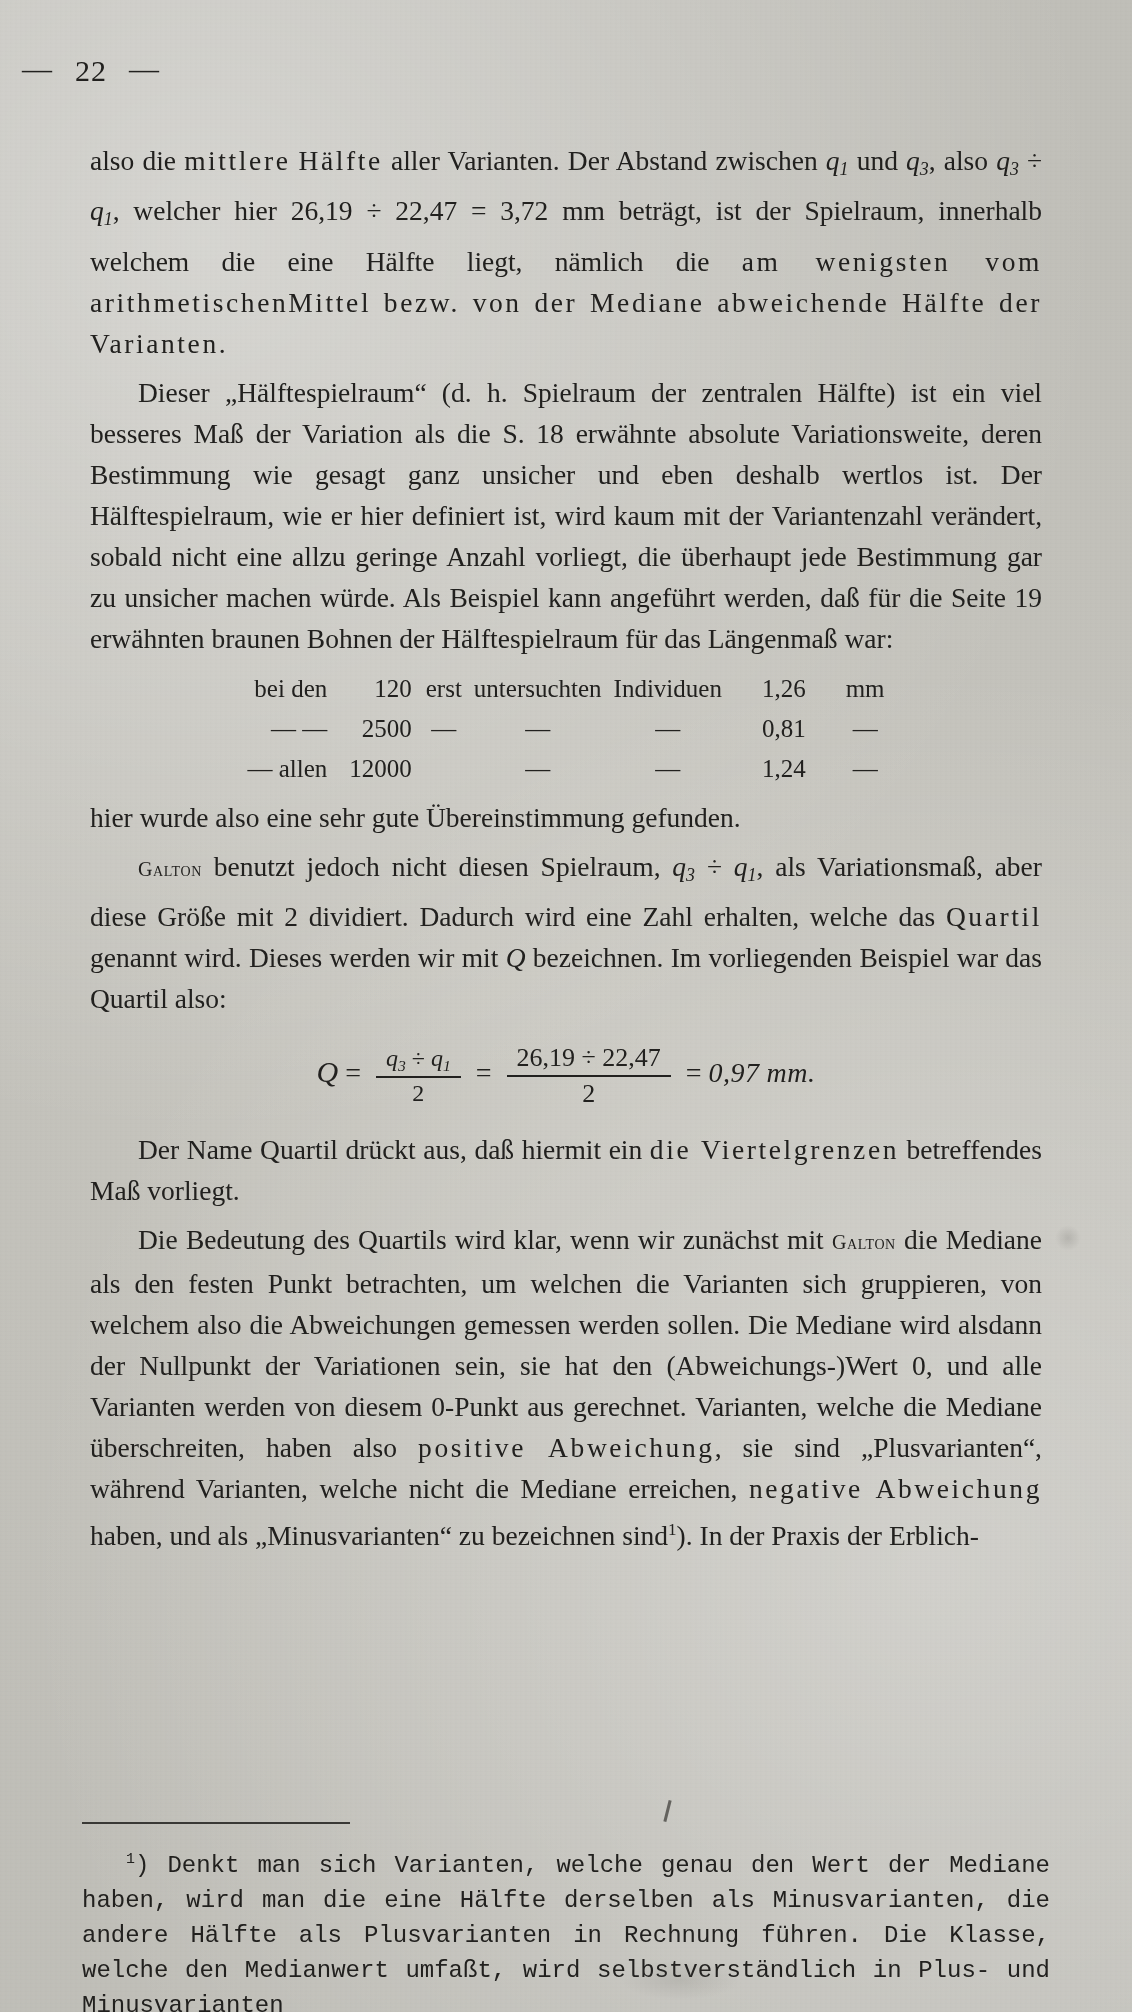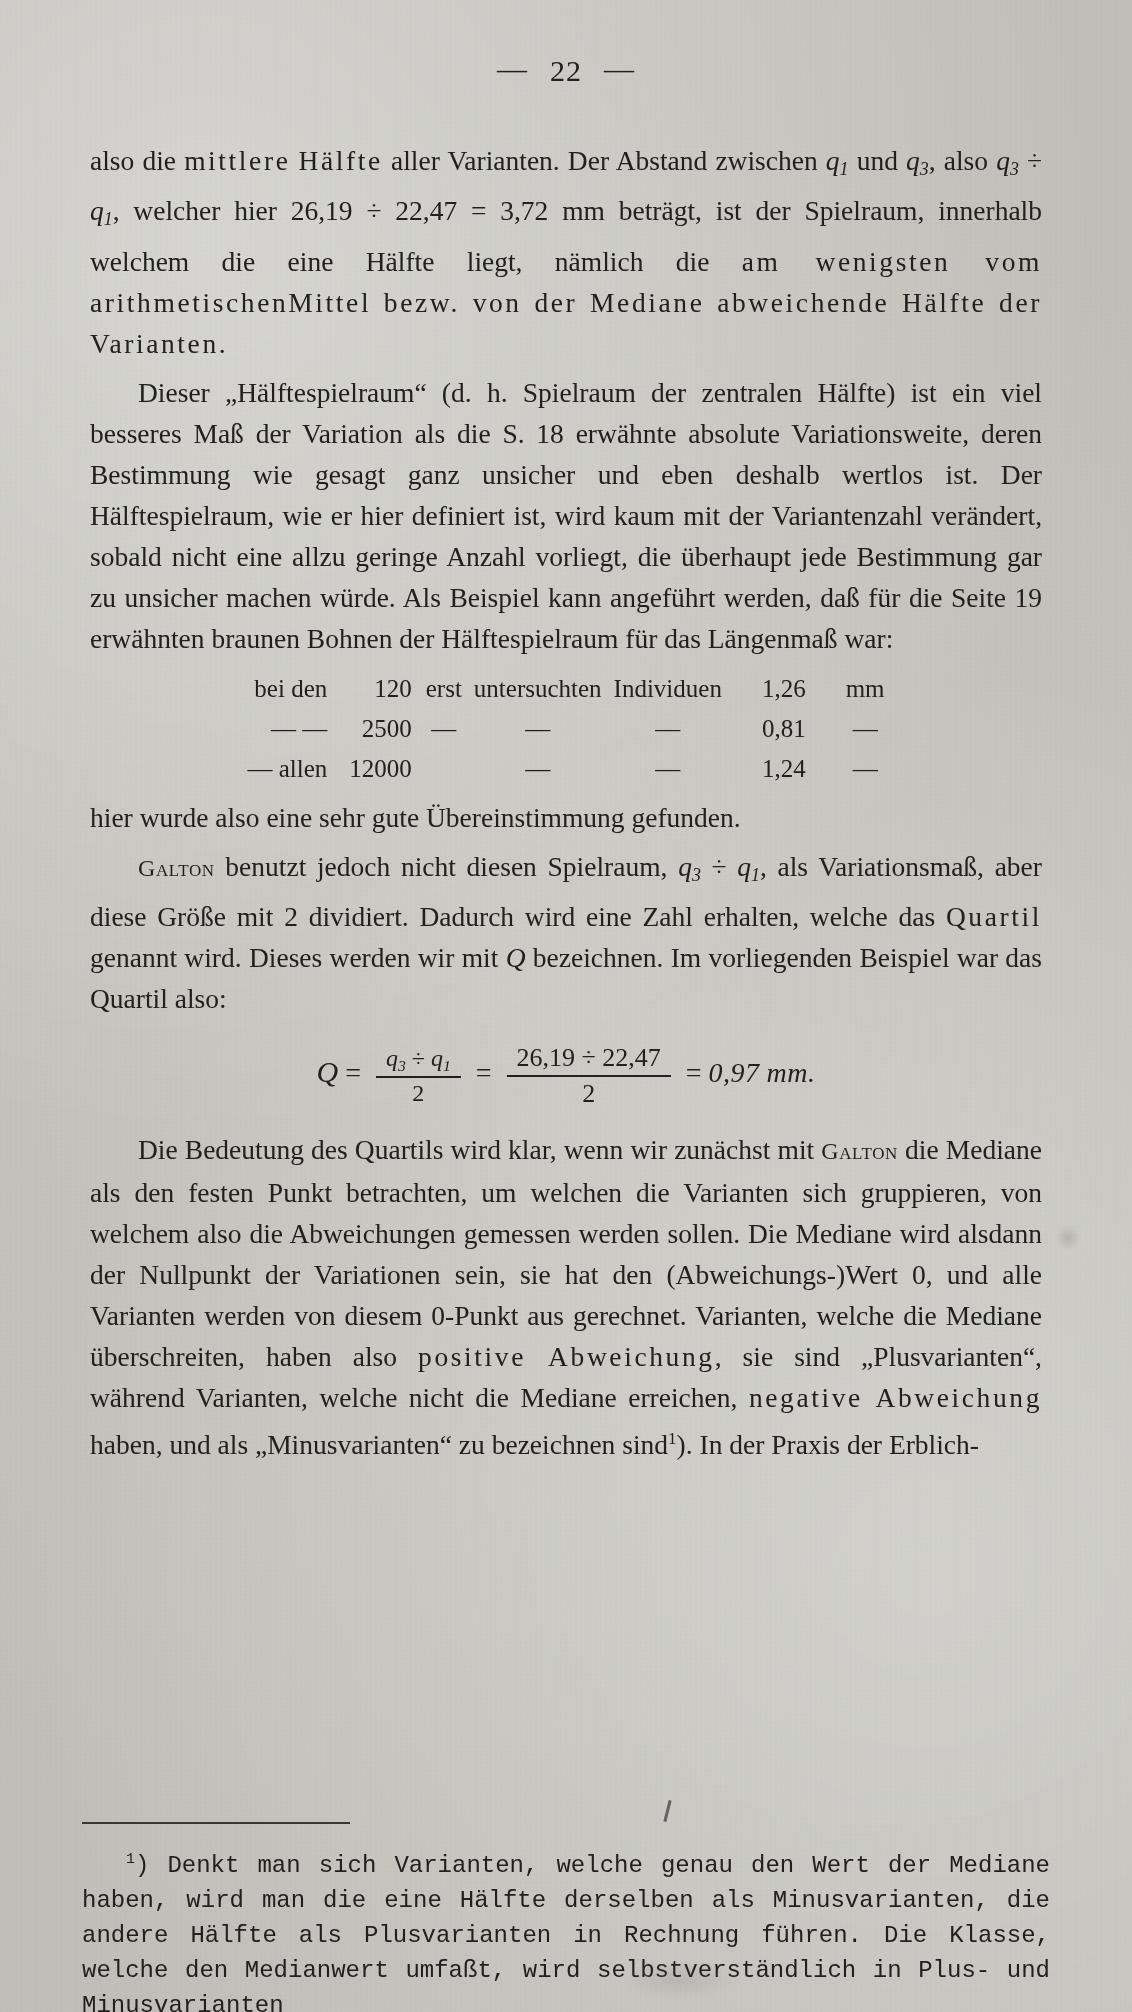--- a/index.html
+++ b/index.html
@@ -42,7 +42,6 @@
     top: 52px;
     left: 0;
     width: 1132px;
-    text-align: center;
     font-size: 30px;
     letter-spacing: 1px;
   }

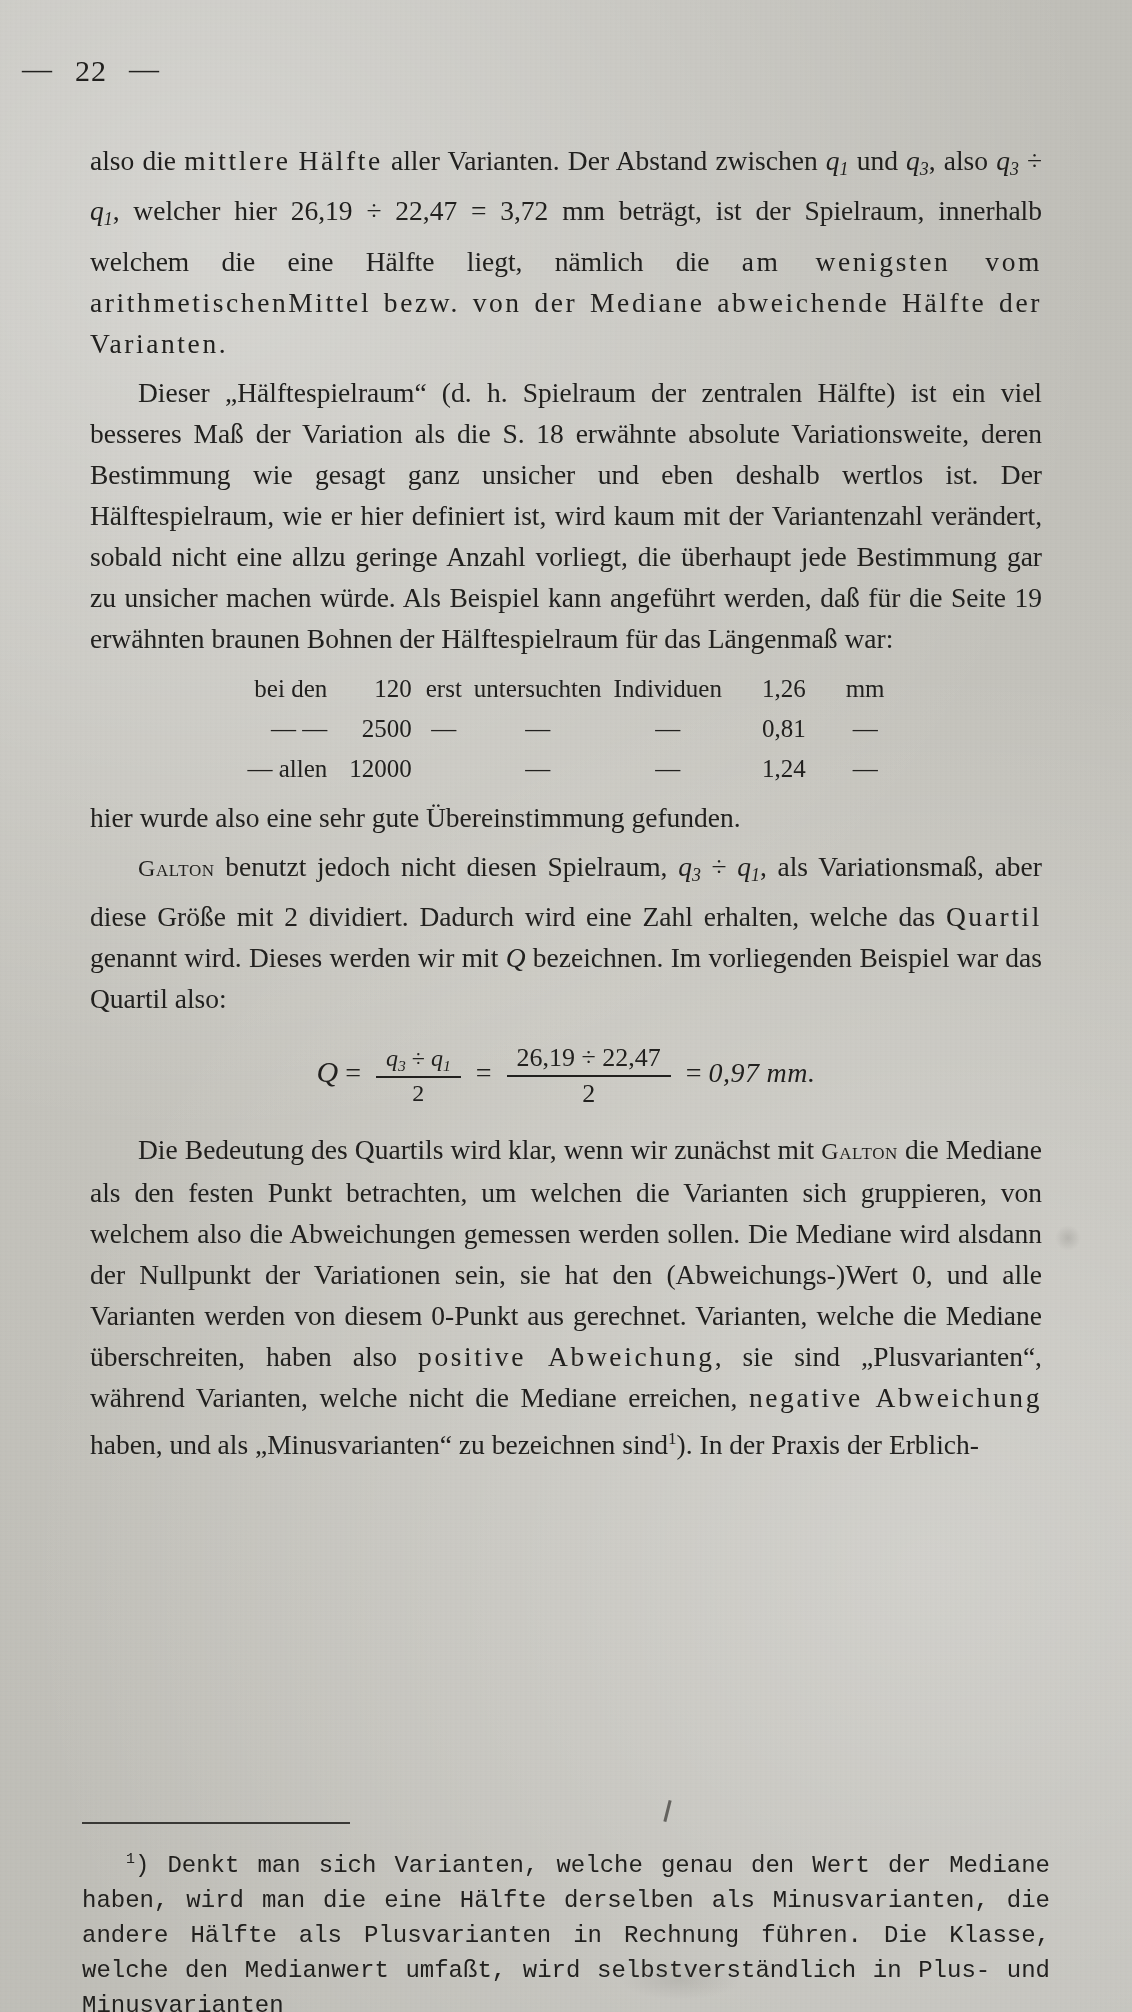--- a/index.html
+++ b/index.html
@@ -65,7 +65,7 @@
   }
   p.indent { text-indent: 48px; }
   .sp { letter-spacing: 2.6px; }
-  .sc { font-variant: small-caps; font-size: 24px; letter-spacing: 0.6px; }
+  .sc { font-variant: small-caps; font-size: 20px; letter-spacing: 0.6px; }
   sub {
     font-size: 0.65em;
     vertical-align: -0.3em;

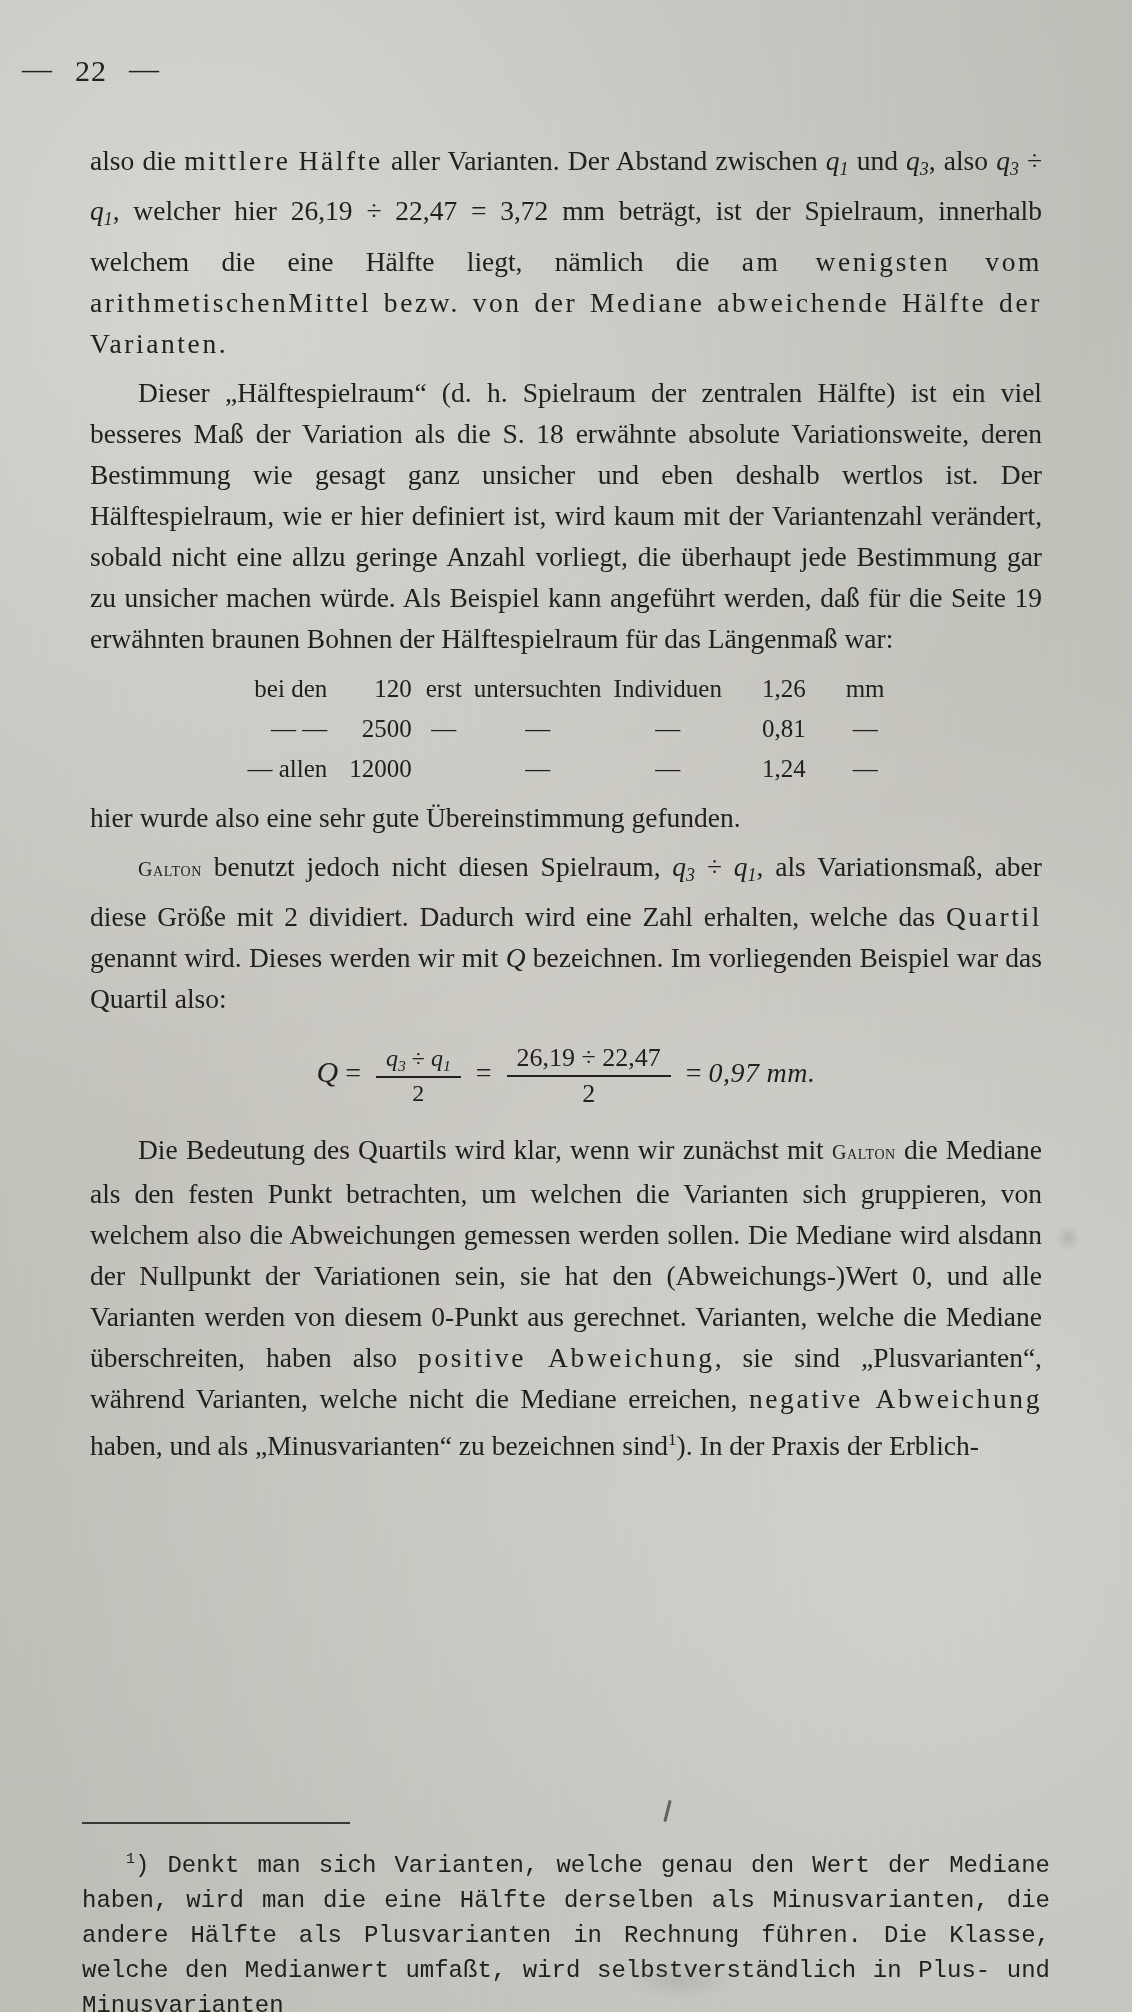--- a/index.html
+++ b/index.html
@@ -238,6 +238,7 @@
         <span class="res">mm.</span>
       </div>
 
+      <p class="indent"><span>Der Name Quartil drückt aus, daß hiermit ein </span><span class="sp">die Viertelgrenzen</span><span> betreffendes Maß vorliegt.</span></p>
 
       <p class="indent"><span>Die Bedeutung des Quartils wird klar, wenn wir zunächst mit </span><span class="sc">Galton</span><span> die Mediane als den festen Punkt betrachten, um welchen die Varianten sich gruppieren, von welchem also die Abweichungen gemessen werden sollen.  Die Mediane wird alsdann der Nullpunkt der Variationen sein, sie hat den (Abweichungs-)Wert 0, und alle Varianten werden von diesem 0-Punkt aus gerechnet.  Varianten, welche die Mediane überschreiten, haben also </span><span class="sp">positive Abweichung</span><span>, sie sind „Plusvarianten“, während Varianten, welche nicht die Mediane erreichen, </span><span class="sp">negative Abweichung</span><span> haben, und als „Minusvarianten“ zu bezeichnen sind</span><sup>1</sup><span>).  In der Praxis der Erblich-</span></p>
 

